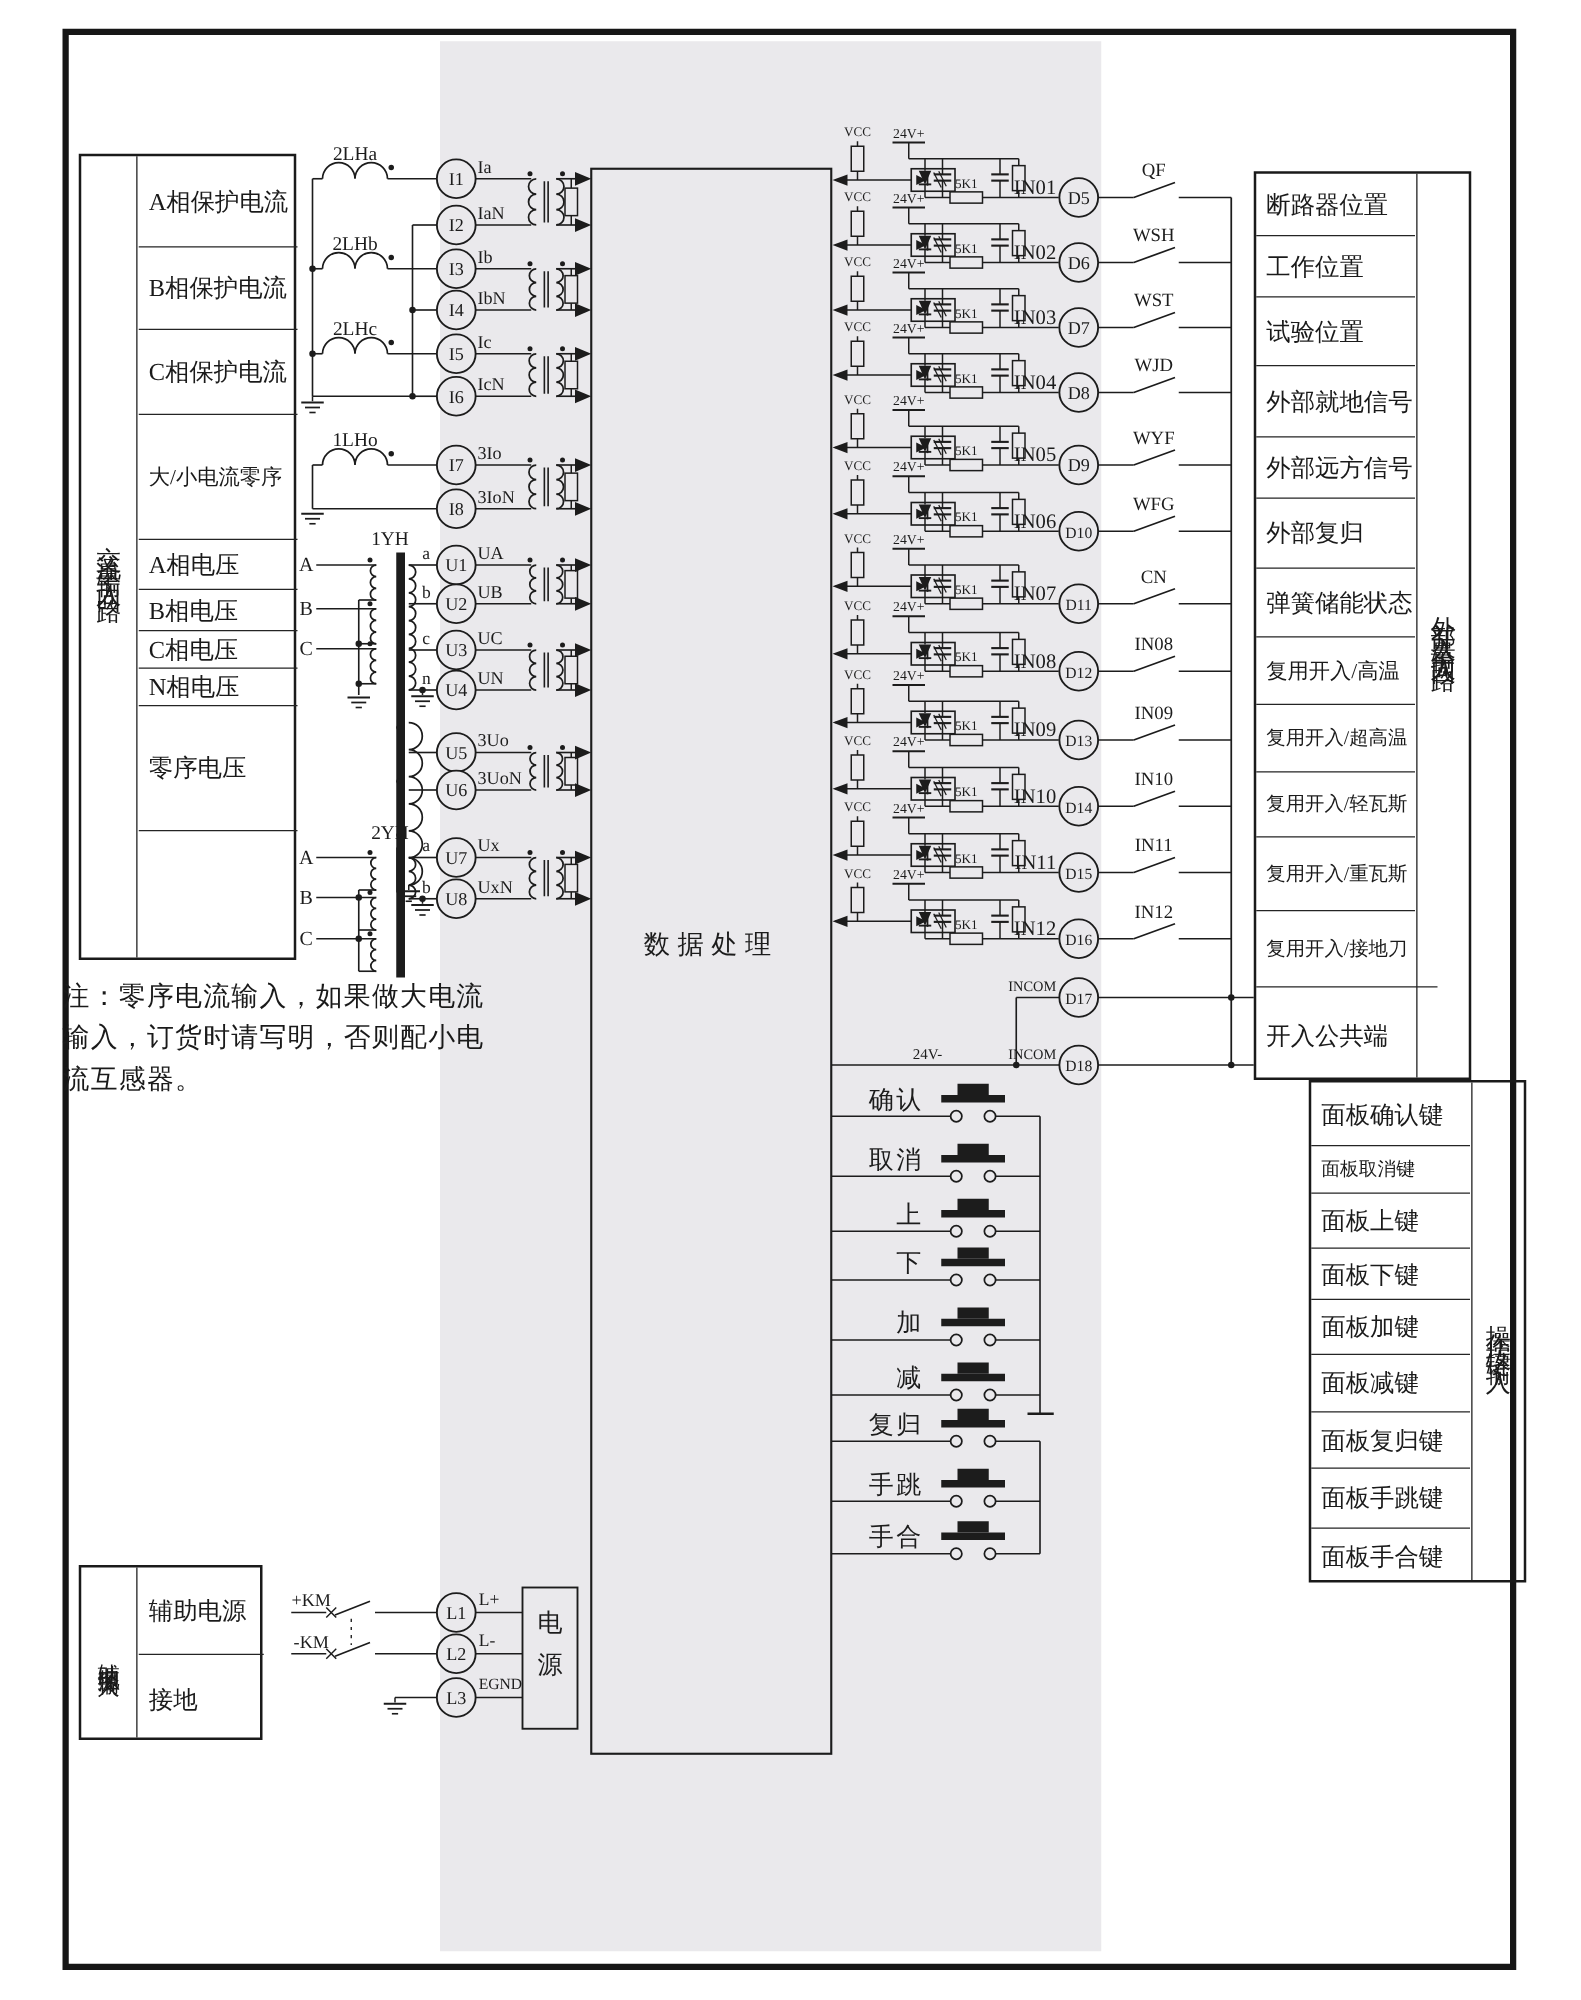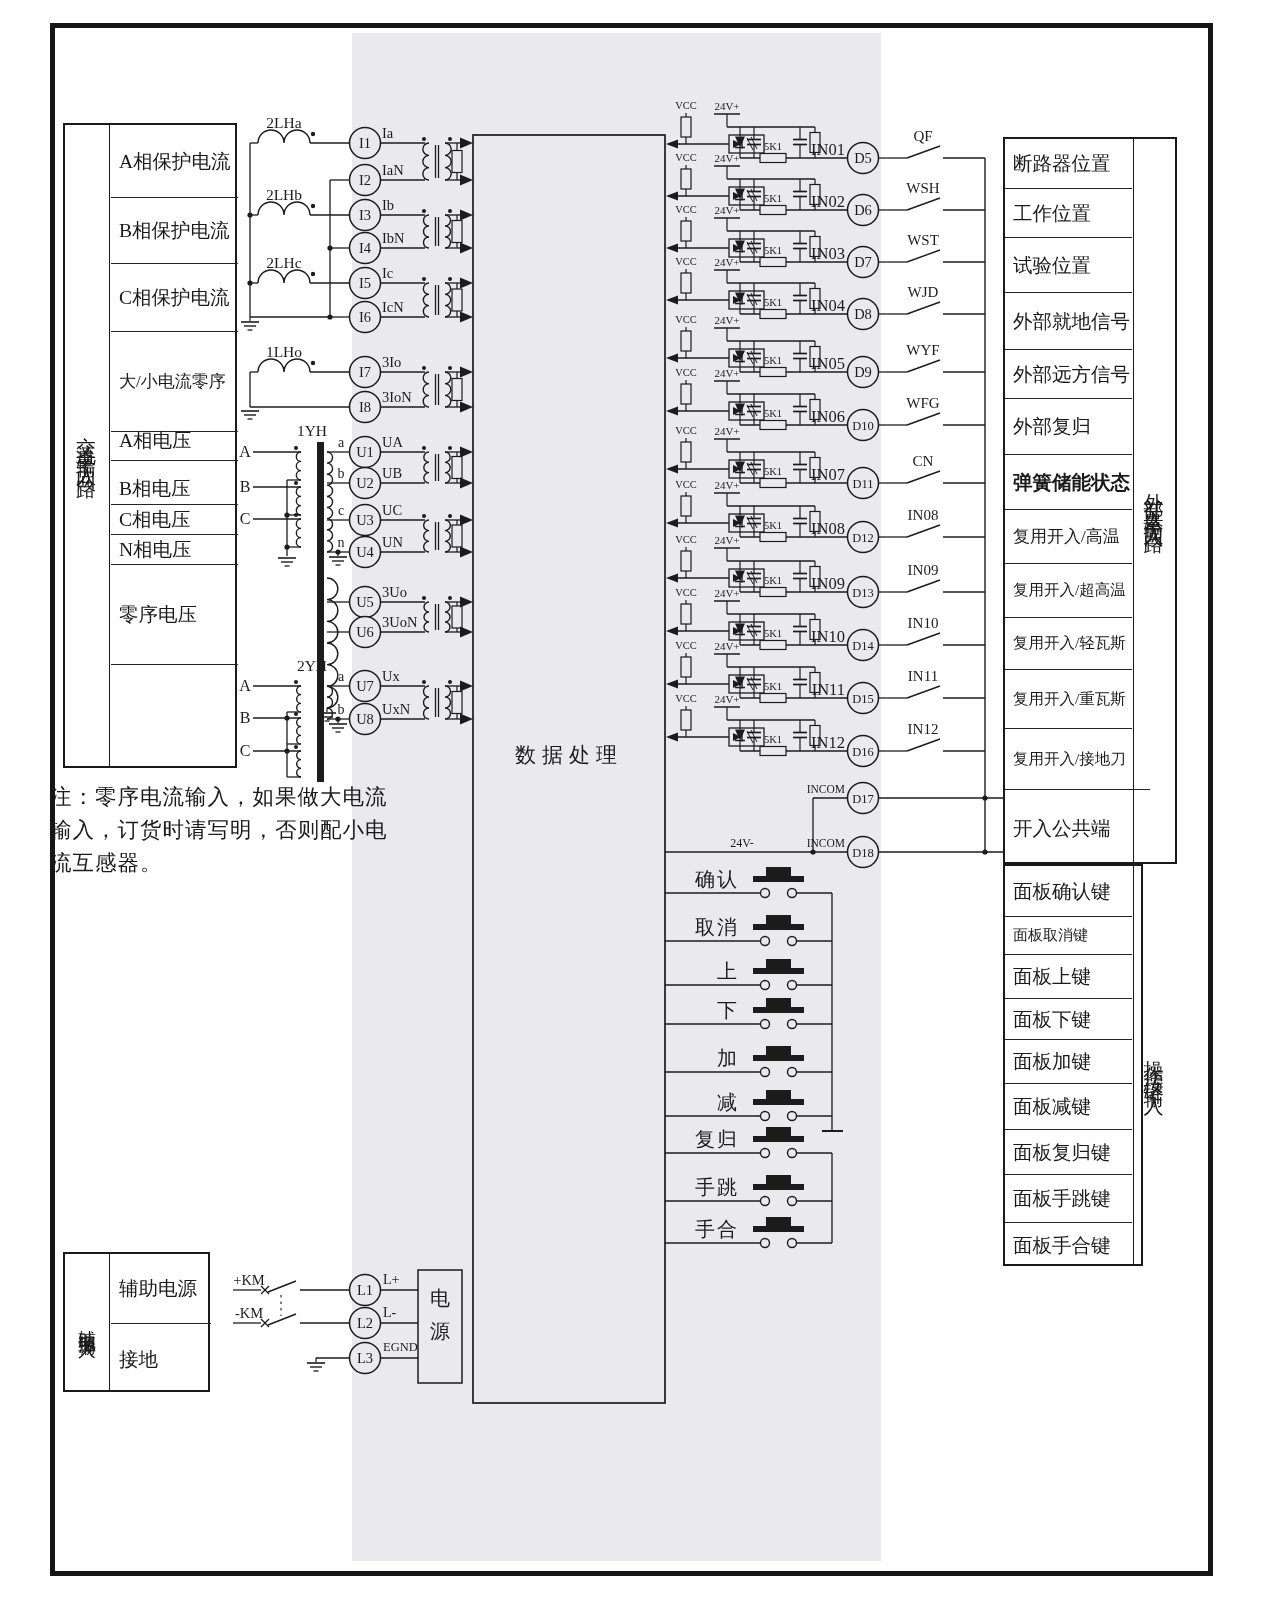--- a/index.html
+++ b/index.html
@@ -916,7 +916,7 @@
     <div class="trow" style="left: 46px; width: 127px; top: 0px; height: 73px; font-size: 19.5px;">A相保护电流</div>
     <div class="trow" style="left: 46px; width: 127px; top: 207px; height: 100px; font-size: 17px;">大/小电流零序</div>
     <div class="trow" style="left: 46px; width: 127px; top: 139px; height: 68px; font-size: 19.5px;">C相保护电流</div>
-    <div class="trow" style="left: 46px; width: 127px; top: 296px; height: 40px; font-size: 19.5px;">A相电压</div>
+    <div class="trow" style="left: 46px; width: 127px; top: 307px; height: 40px; font-size: 19.5px;">A相电压</div>
     <div class="trow" style="left: 46px; width: 127px; top: 347px; height: 33px; font-size: 19.5px;">B相电压</div>
     <div class="trow" style="left: 46px; width: 127px; top: 380px; height: 30px; font-size: 19.5px;">C相电压</div>
     <div class="trow" style="left: 46px; width: 127px; top: 410px; height: 30px; font-size: 19.5px;">N相电压</div>

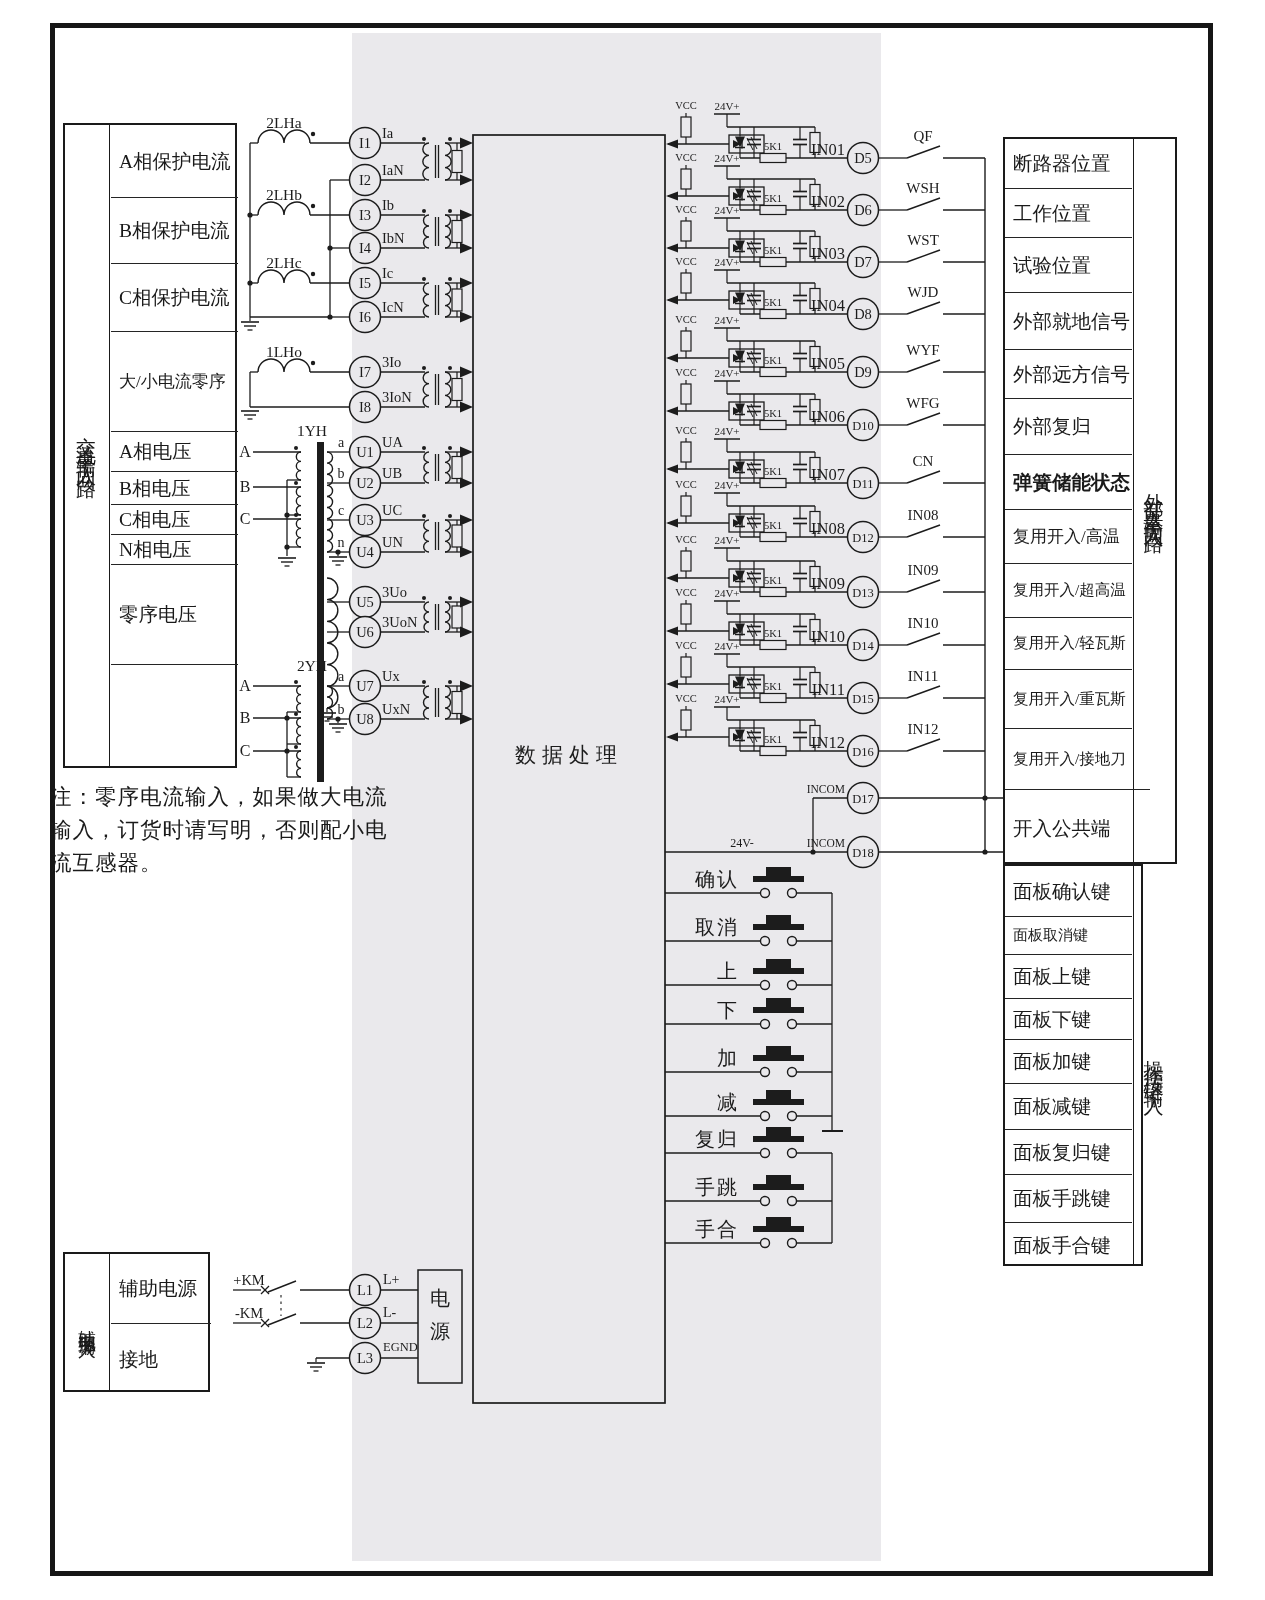--- a/index.html
+++ b/index.html
@@ -931,7 +931,7 @@
     <div class="trow" style="left: 0px; width: 127px; top: 154px; height: 57px; font-size: 19.5px;">外部就地信号</div>
     <div class="trow" style="left: 0px; width: 127px; top: 211px; height: 49px; font-size: 19.5px;">外部远方信号</div>
     <div class="trow" style="left: 0px; width: 127px; top: 260px; height: 56px; font-size: 19.5px;">外部复归</div>
-    <div class="trow" style="left: 0px; width: 127px; top: 316px; height: 55px; font-size: 19.5px; font-weight: bold;">弹簧储能状态</div>
+    <div class="trow" style="left: 0px; width: 127px; top: 316px; height: 55px; font-size: 19.5px;">弹簧储能状态</div>
     <div class="trow" style="left: 0px; width: 127px; top: 371px; height: 54px; font-size: 17px;">复用开入/高温</div>
     <div class="trow" style="left: 0px; width: 127px; top: 425px; height: 54px; font-size: 15.5px;">复用开入/超高温</div>
     <div class="trow" style="left: 0px; width: 127px; top: 479px; height: 52px; font-size: 15.5px;">复用开入/轻瓦斯</div>

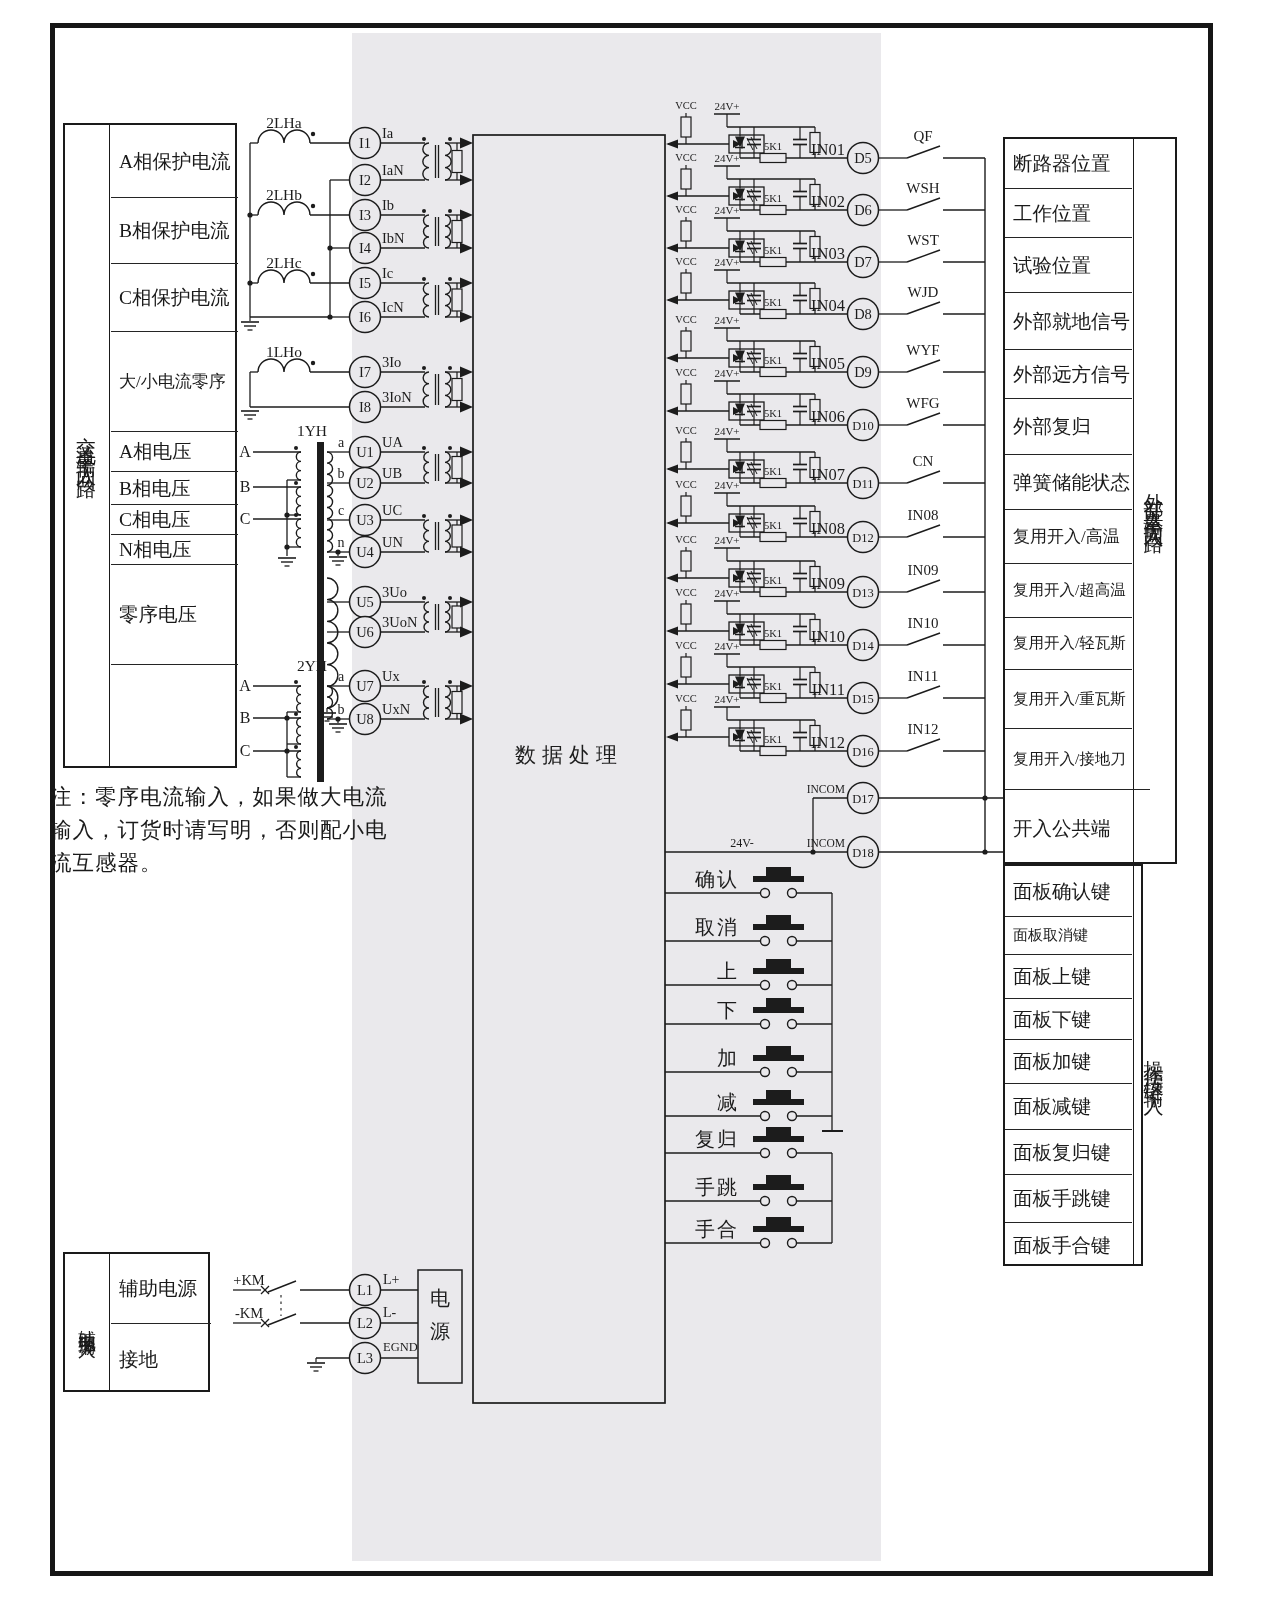--- a/index.html
+++ b/index.html
@@ -940,7 +940,7 @@
     <div class="trow" style="left: 0px; width: 127px; top: 651px; height: 76px; font-size: 19.5px; border-bottom: none;">开入公共端</div>
   </div>
 
-<div class="tbl" id="right-table-bottom" style="left:1003px;top:864px;width:140px;height:402px;">
+<div class="tbl" id="right-table-bottom" style="left:1047px;top:864px;width:174px;height:402px;">
   <div class="vcell vright" style="letter-spacing:7px;">操作按键输入</div>
 <div class="trow" style="left: 0px; width: 127px; top: 0px; height: 51px; font-size: 19.5px;">面板确认键</div>
     <div class="trow" style="left: 0px; width: 127px; top: 51px; height: 38px; font-size: 15px;">面板取消键</div>

